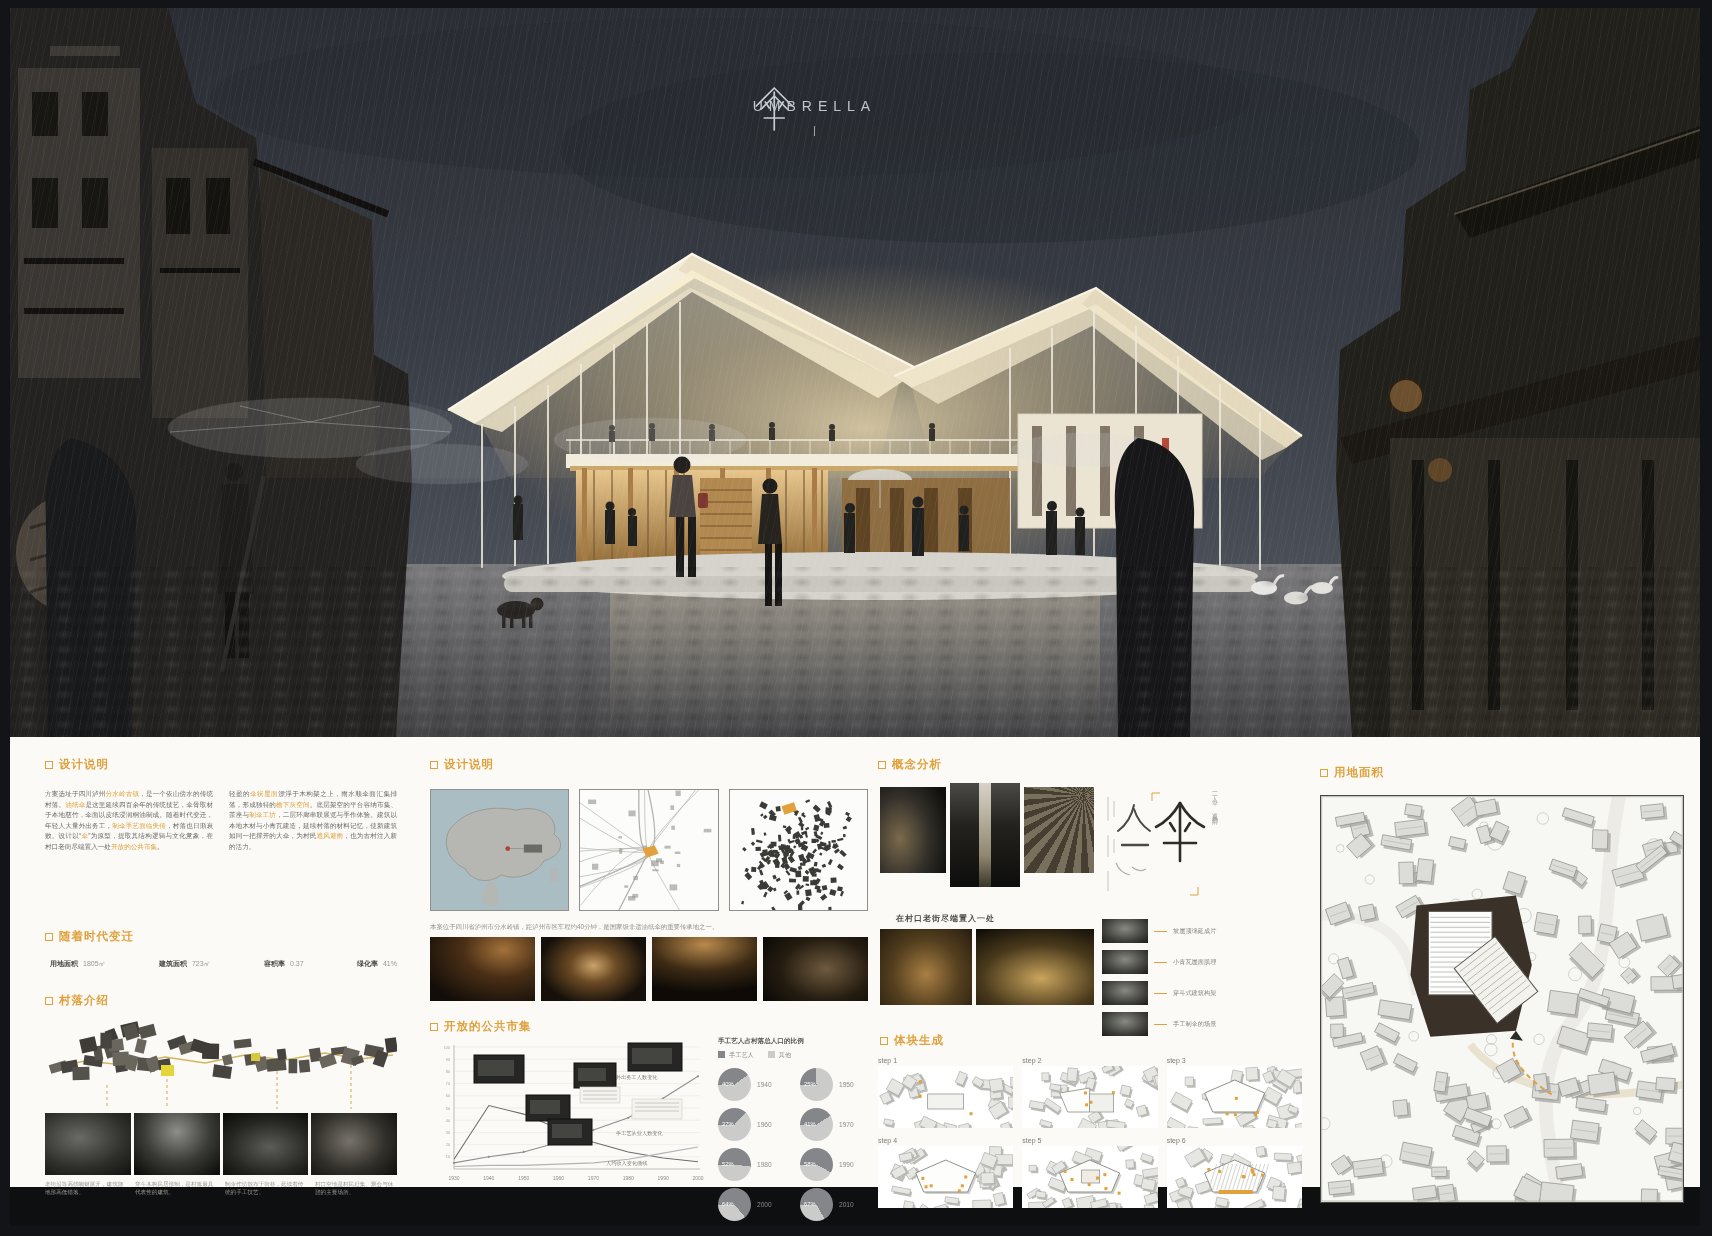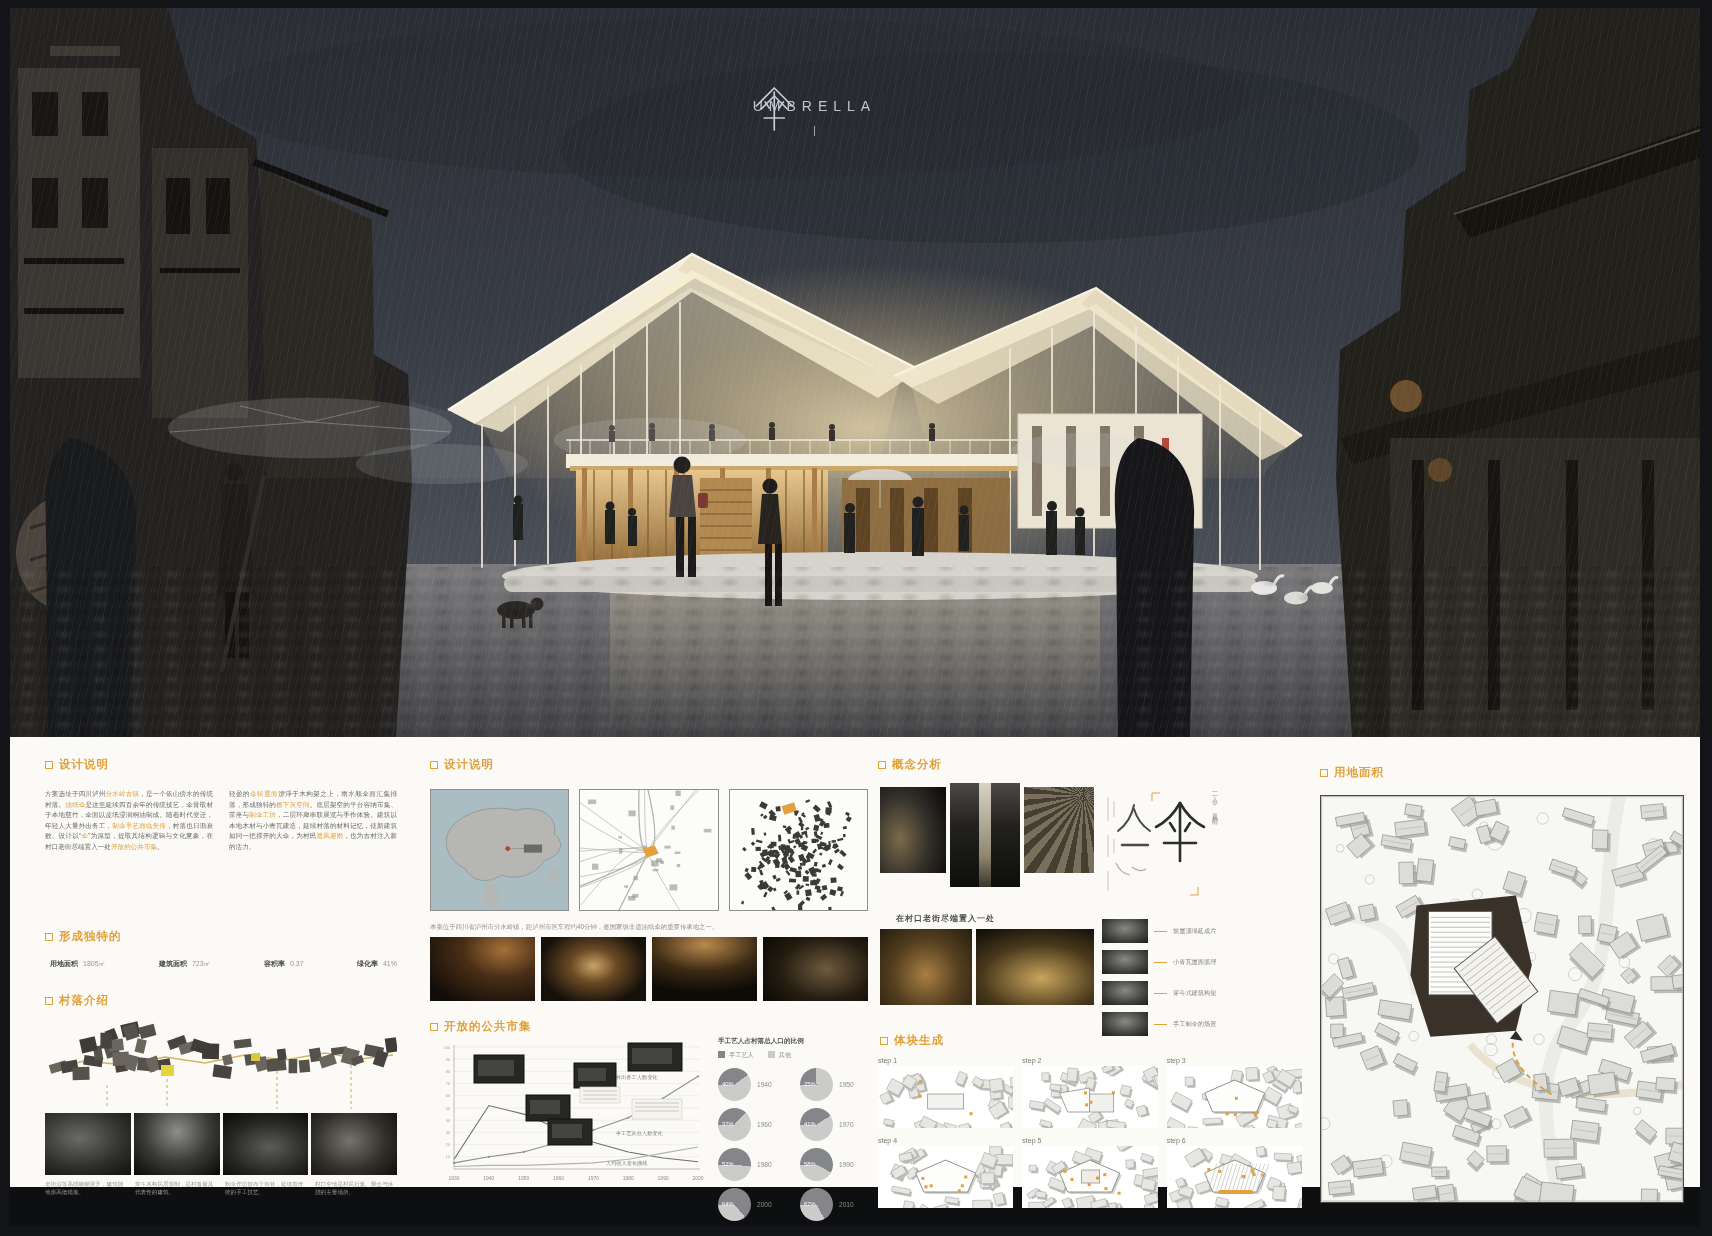--- a/index.html
+++ b/index.html
@@ -394,7 +394,7 @@
 
       <div class="hdr" style="left:0;top:192px">
         <span class="sq"></span>
-        <span>形成独特的</span>
+        <span>随着时代变迁</span>
       </div>
       <div class="stats" style="left:0;top:222px">
         <span><b>用地面积</b><span>1805㎡</span></span>

